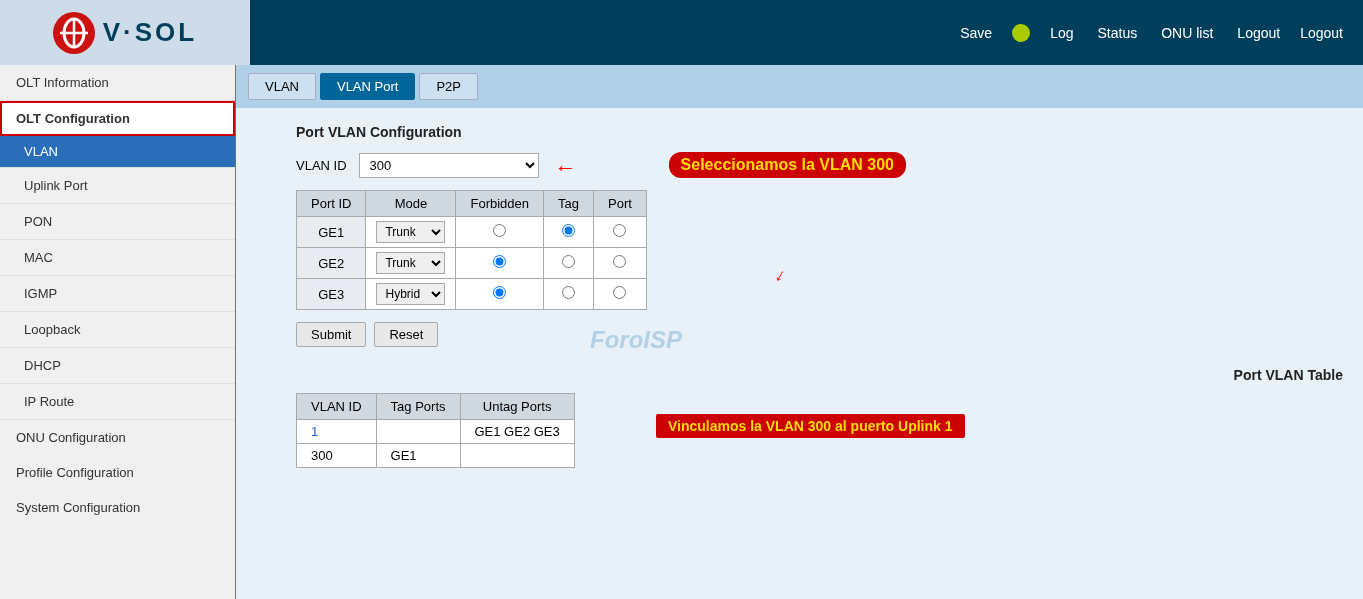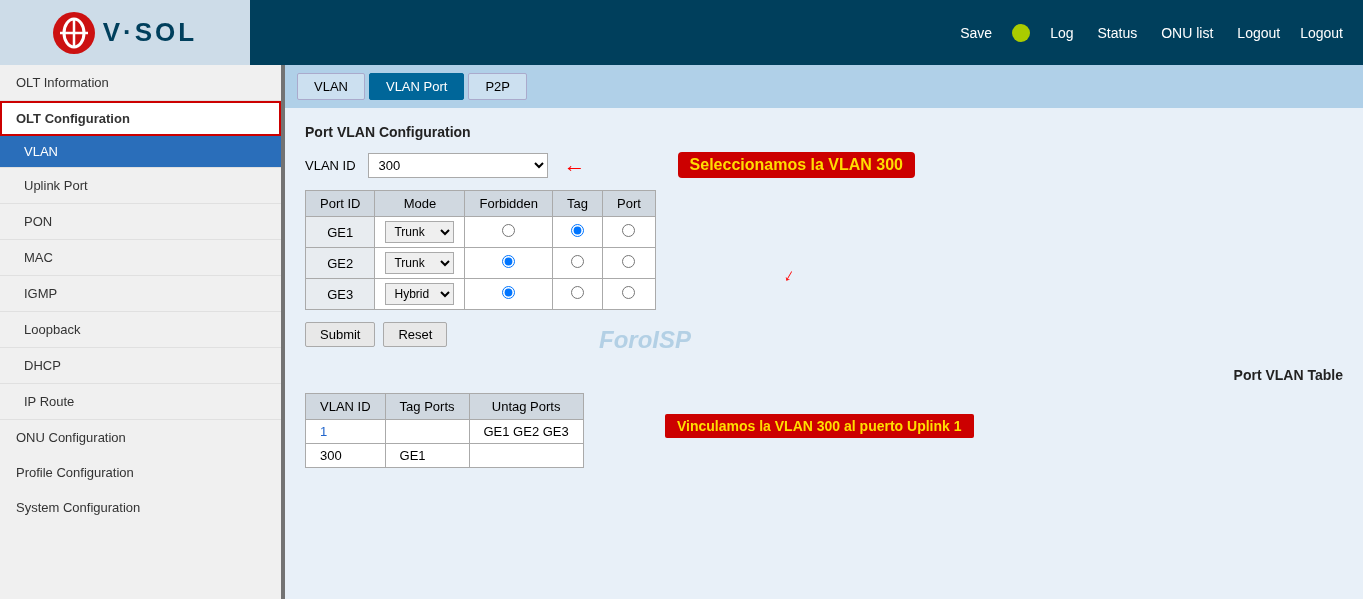--- a/index.html
+++ b/index.html
@@ -19,7 +19,7 @@
     .main-layout { display: flex; min-height: 534px; }
 
     
-    .sidebar { width: 285px; background: #f0f0f0; border-right: 4px solid #737373; }
+    .sidebar { width: 236px; background: #f0f0f0; border-right: 1px solid #737373; }
     .sidebar-item { padding: 10px 16px; cursor: pointer; font-size: 13px; color: #333; border-bottom: 1px solid #e0e0e0; }
     .sidebar-item.active-group { background: white; border: 2px solid #cc0000; font-weight: bold; padding: 8px 14px; }
     .sidebar-item.active-sub { background: #2a6eba; color: white; padding: 8px 16px 8px 24px; }

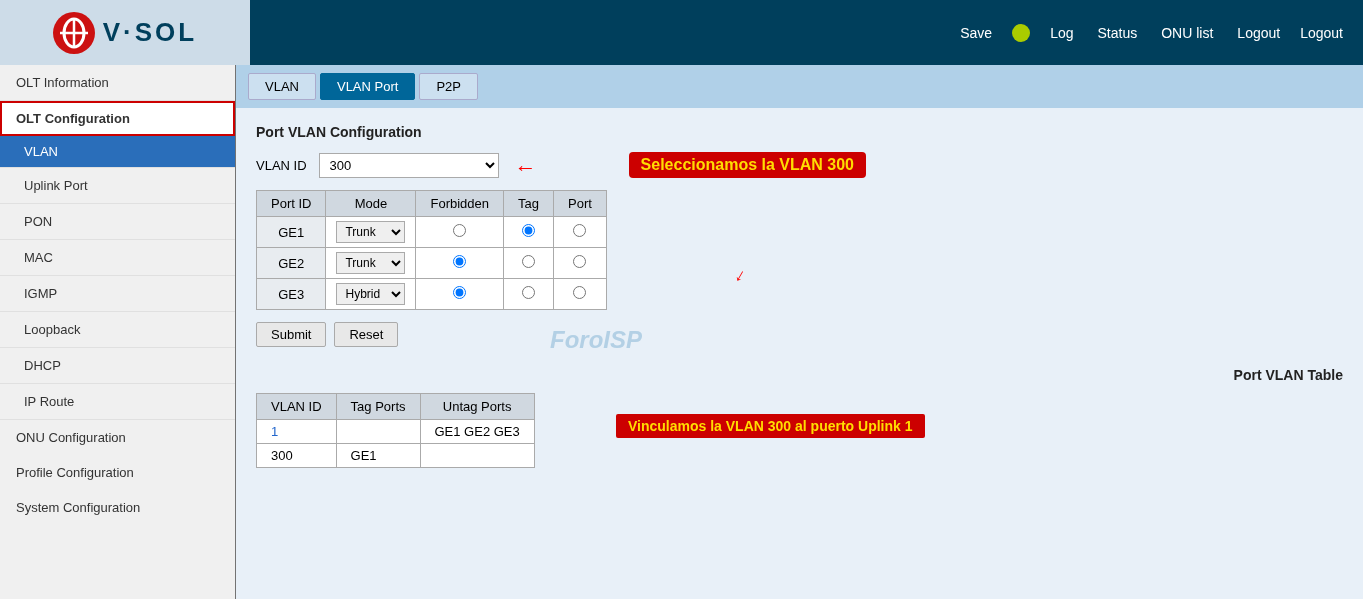--- a/index.html
+++ b/index.html
@@ -64,7 +64,7 @@
     
     .watermark { position: absolute; font-size: 22px; font-weight: bold; color: rgba(100,160,200,0.35); left: 50%; top: 50%; transform: translate(-50%, -50%); pointer-events: none; white-space: nowrap; font-style: italic; }
 
-    .content-relative { position: relative; }
+    .content-relative { position: relative; margin-left: 40px; }
   </style>
 </head>
 <body>

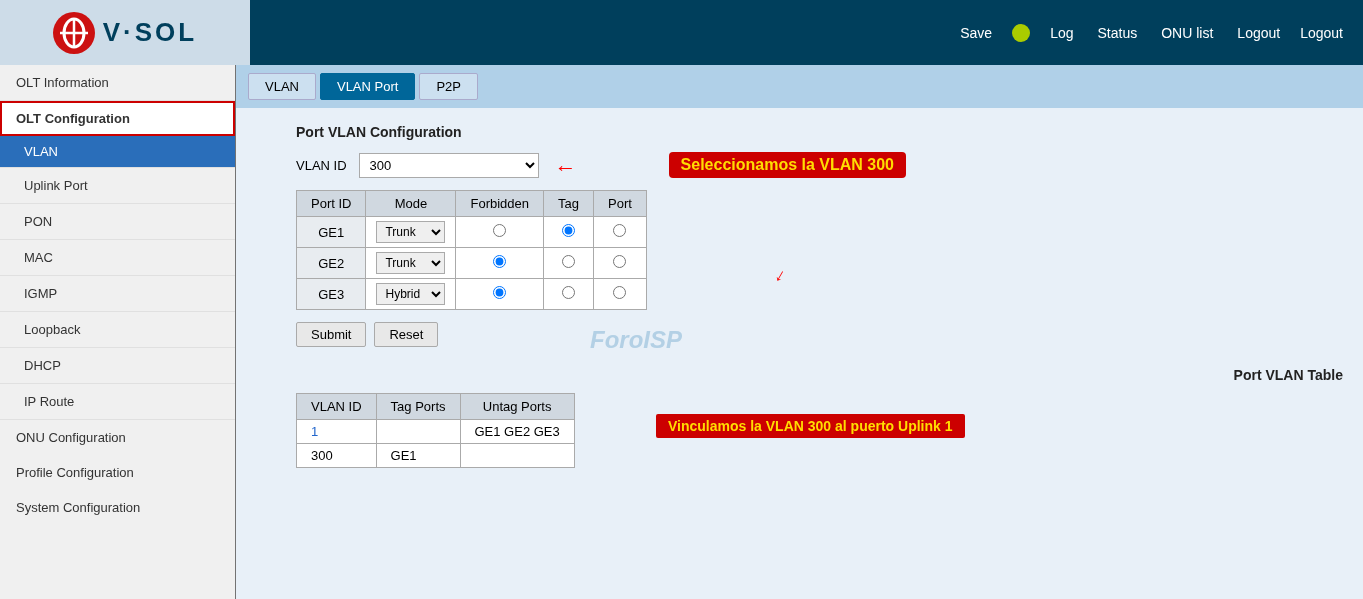--- a/index.html
+++ b/index.html
@@ -134,7 +134,7 @@
 
           <span style="color:red;font-size:22px;margin-left:4px;">←</span>
 
-          <span style="font-size:16px;font-weight:bold;color:#ffdd00;background:#cc0000;padding:4px 12px;border-radius:4px;margin-left:80px;">Seleccionamos la VLAN 300</span>
+          <span style="font-size:16px;font-weight:bold;color:#ffdd00;background:#cc0000;padding:4px 12px;border-radius:12px;margin-left:80px;">Seleccionamos la VLAN 300</span>
         </div>
 
         <div style="position:relative;">

